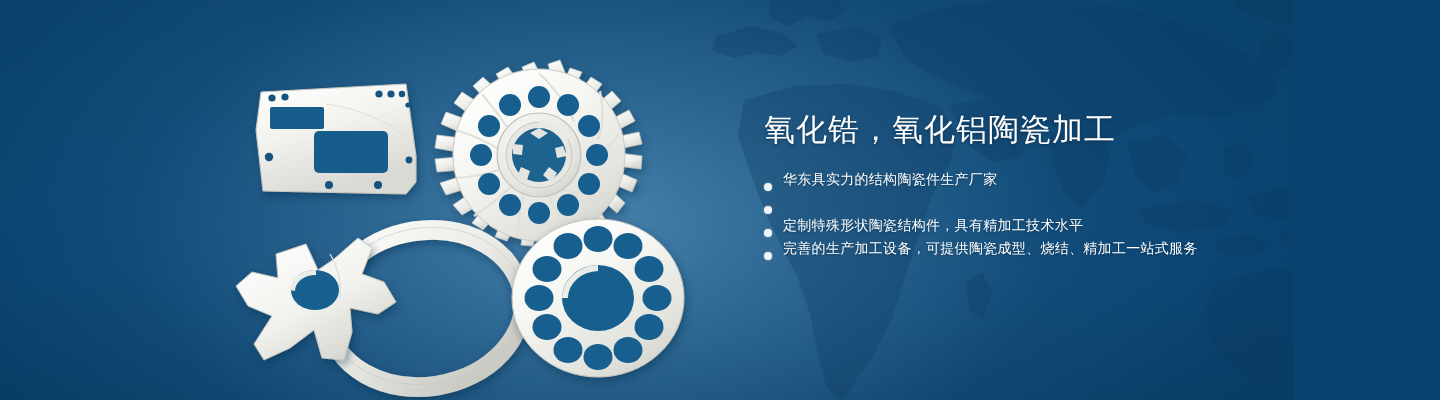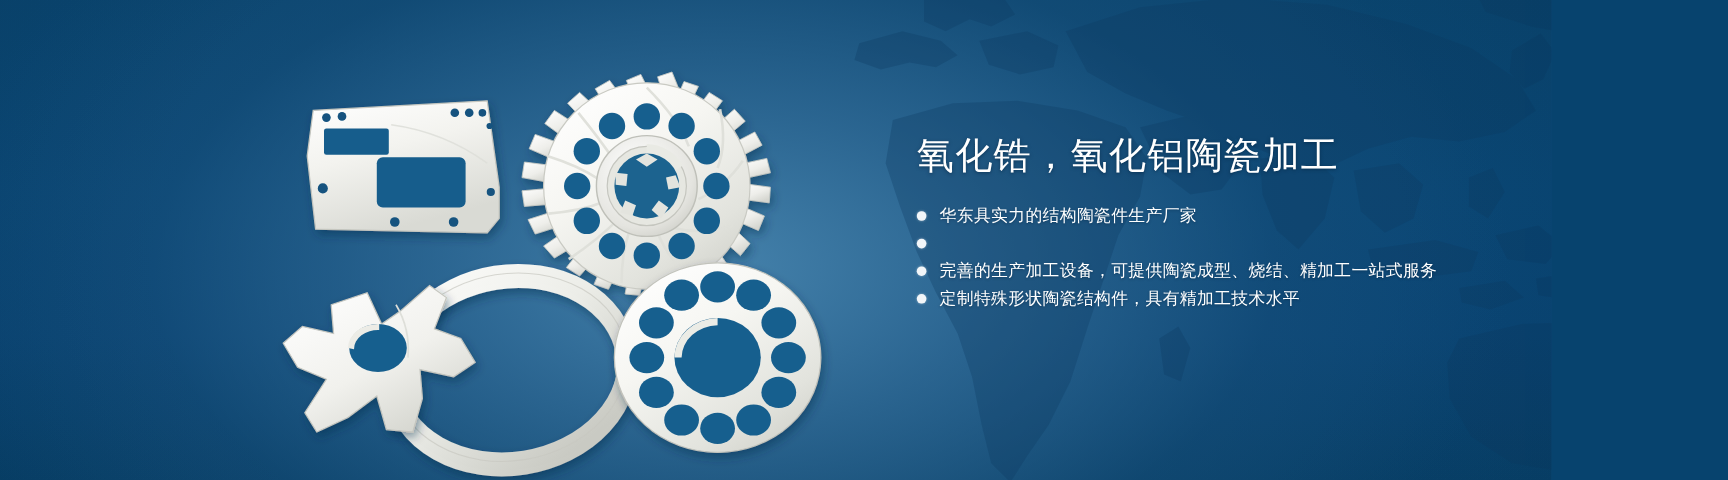--- a/index.html
+++ b/index.html
@@ -83,7 +83,7 @@
   }
   .bullet-row {
     display: flex;
-    align-items: center;
+    align-items: flex-end;
     height: 23px;
     margin-bottom: 0px;
   }

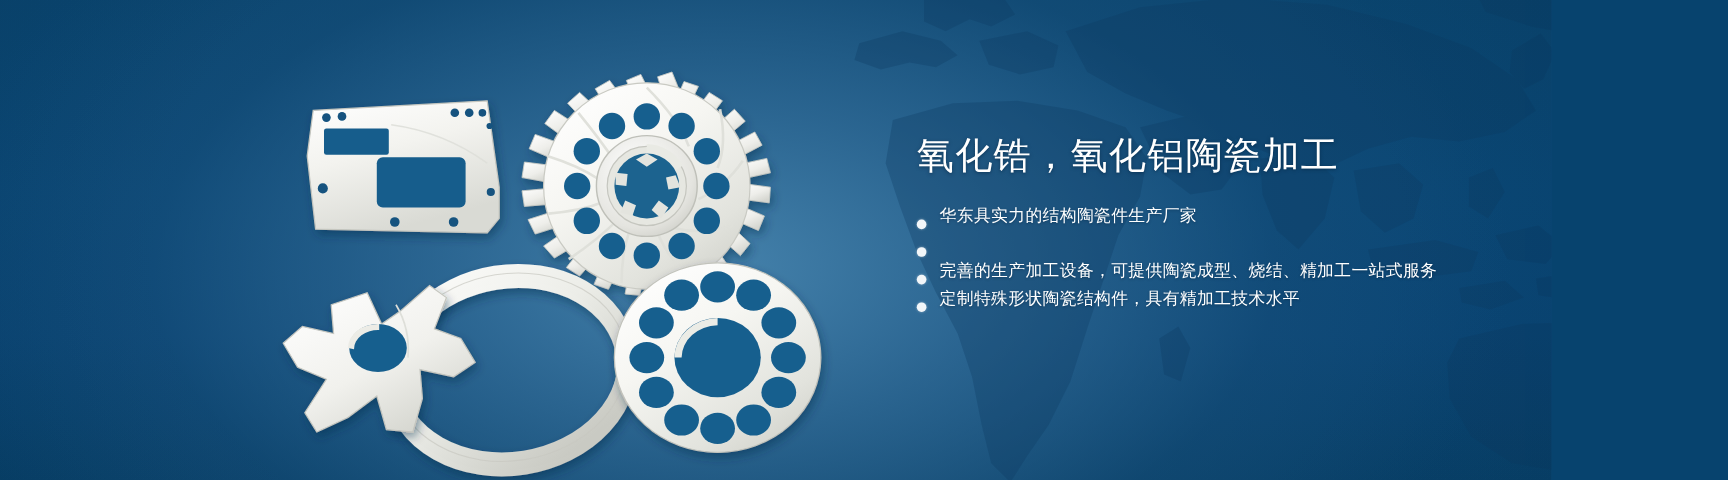--- a/index.html
+++ b/index.html
@@ -351,11 +351,11 @@
       </li>
       <li class="bullet-row">
         <span class="bullet-dot"></span>
-        <span class="bullet-text">完善的生产加工设备，可提供陶瓷成型、烧结、精加工一站式服务</span>
+        <span class="bullet-text">定制特殊形状陶瓷结构件，具有精加工技术水平</span>
       </li>
       <li class="bullet-row">
         <span class="bullet-dot"></span>
-        <span class="bullet-text">定制特殊形状陶瓷结构件，具有精加工技术水平</span>
+        <span class="bullet-text">完善的生产加工设备，可提供陶瓷成型、烧结、精加工一站式服务</span>
       </li>
     </ul>
   </div>

